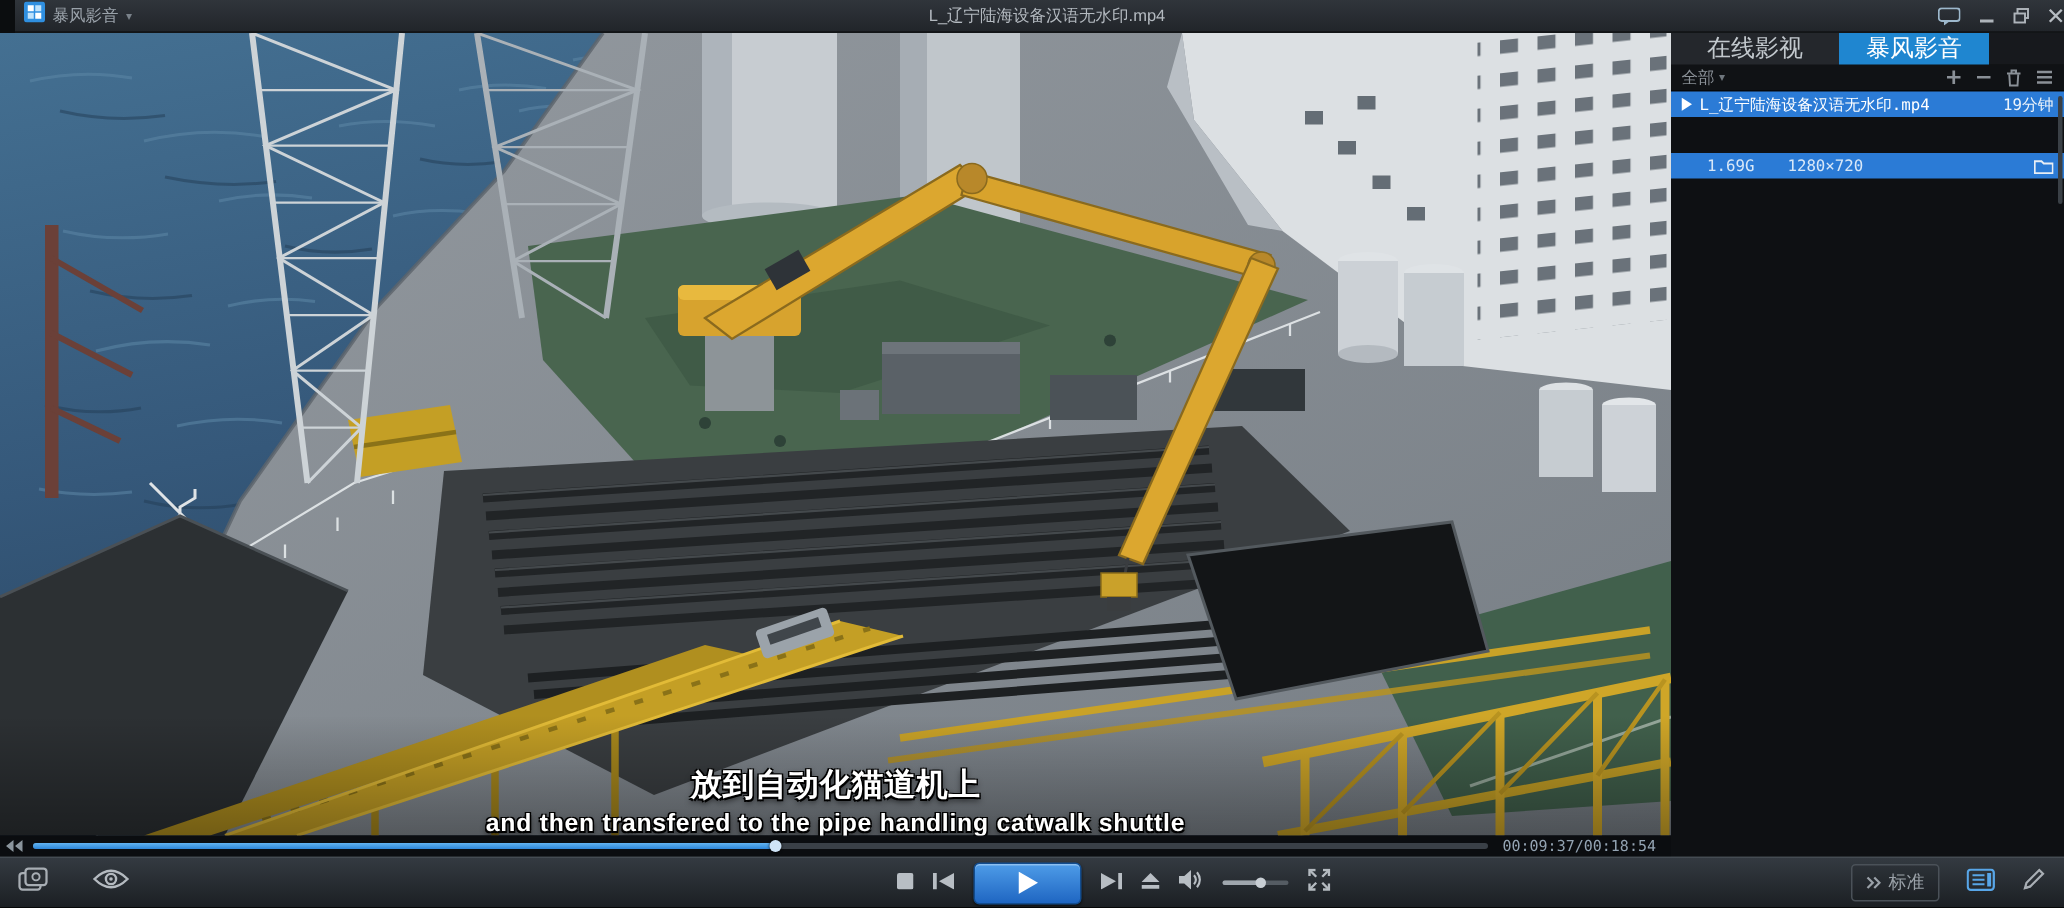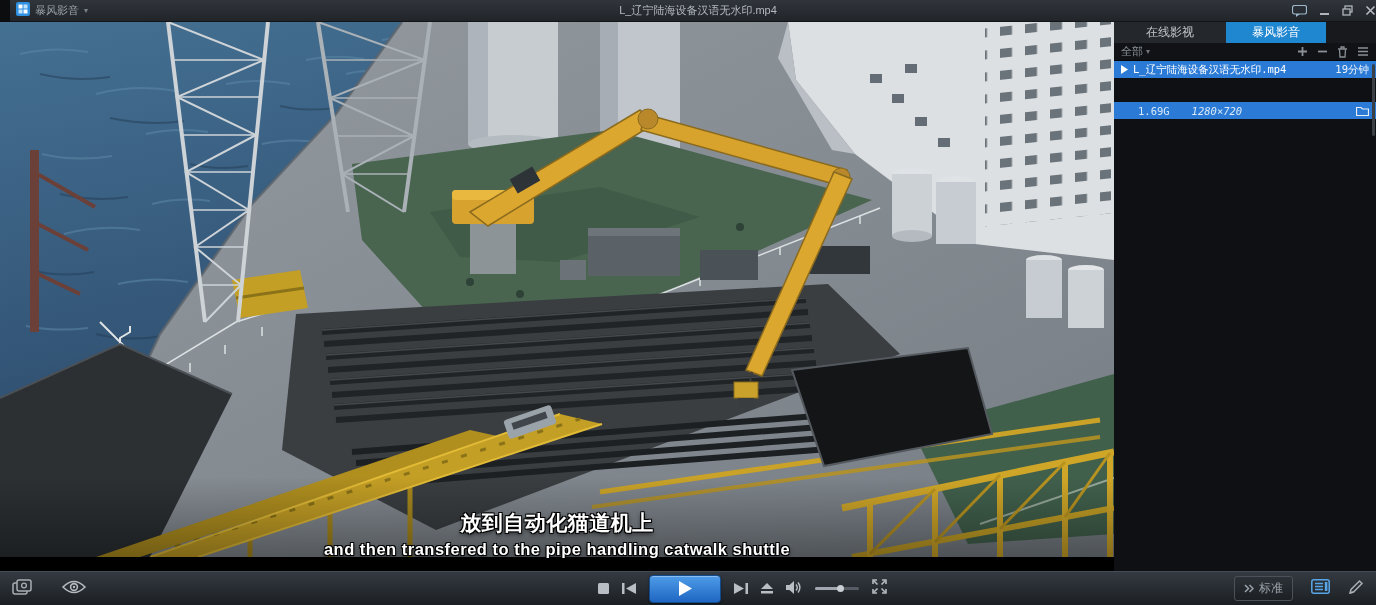--- a/index.html
+++ b/index.html
@@ -57,7 +57,7 @@
   }
   .side-tabs{display:flex; height:21px; background:#17191d;}
   .side-tab{
-    display:flex; align-items:center; justify-content:center; font-size:12px;
+    display:flex; align-items:center; justify-content:center; font-size:16px;
     color:#c2c8cd; background:#24272c; width:112px; cursor:default;
   }
   .side-tab.active{background:#1f86d0; color:#fff; width:100px;}

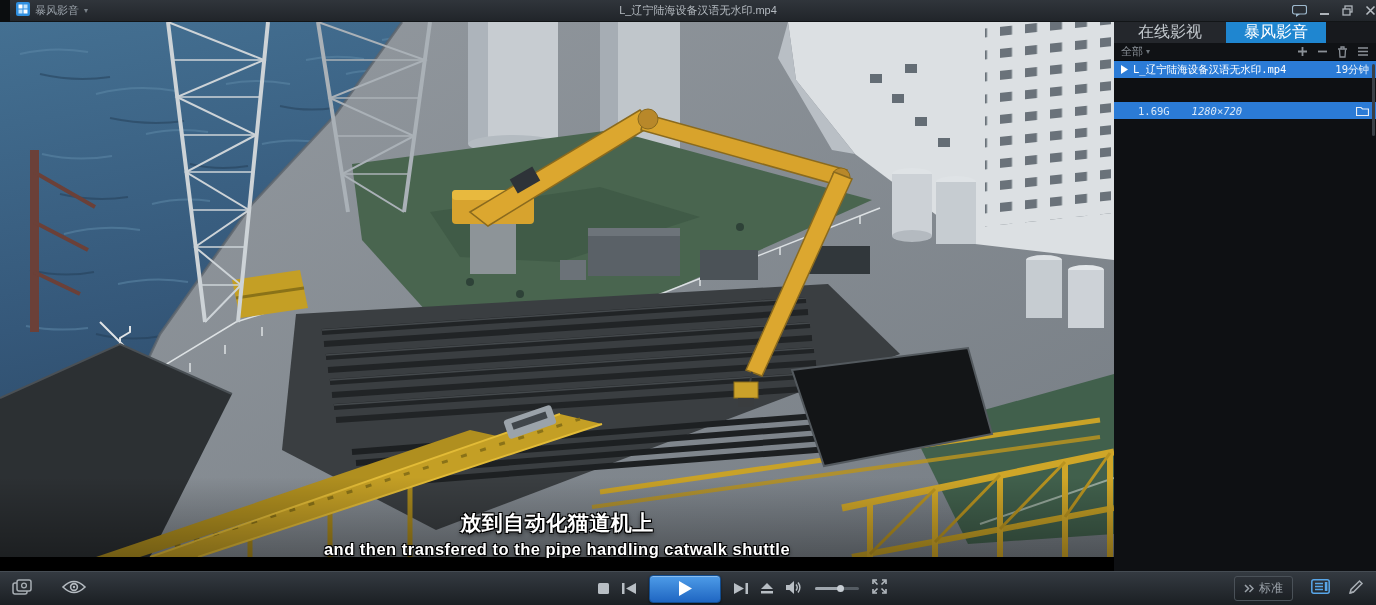--- a/index.html
+++ b/index.html
@@ -81,7 +81,7 @@
     height:17px; display:flex; align-items:center; padding:0 7px 0 24px;
     background:#2b7bd6; font-size:10.5px; color:#d8e8f8; font-family:"DejaVu Sans Mono", monospace;margin-top:24px;
   }
-  .pl-res{margin-left:22px;font-style:italic;}
+  .pl-res{margin-left:22px;}
   .pl-folder{margin-left:auto; display:flex;}
   .side-scrollbar{position:absolute; right:1px; top:42px; width:3px; height:72px; background:#3a4046; border-radius:2px;}
   

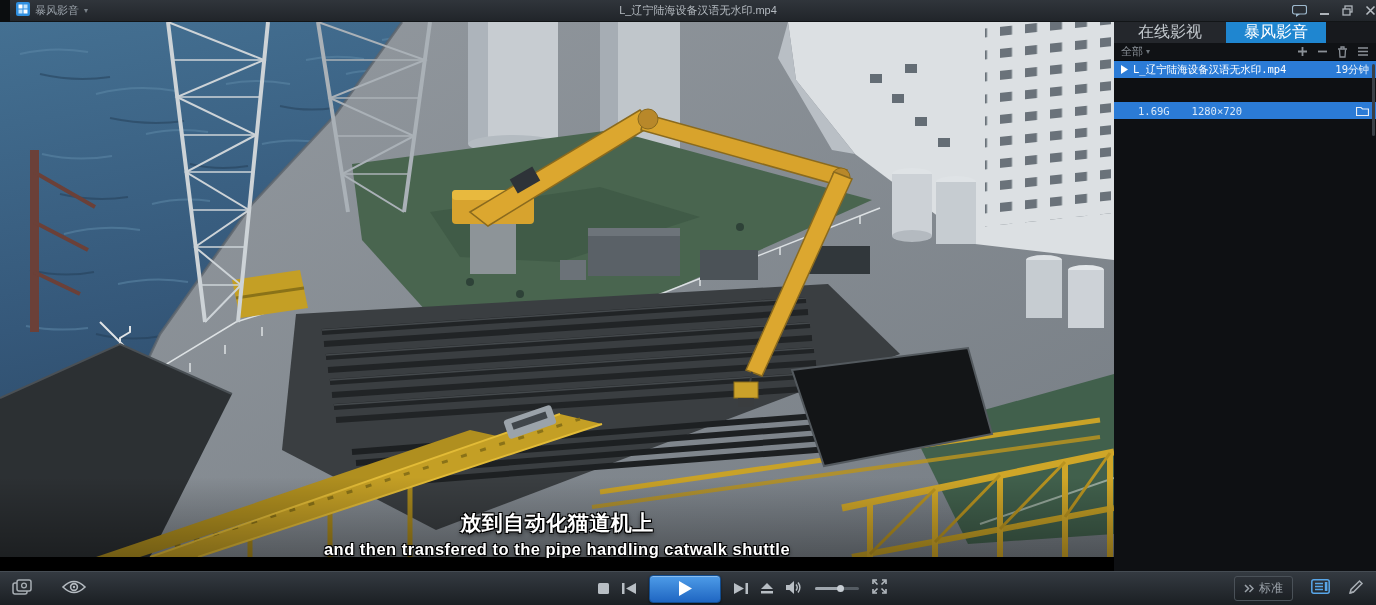--- a/index.html
+++ b/index.html
@@ -374,6 +374,19 @@
     <div class="subtitle subtitle-cn">放到自动化猫道机上</div>
     <div class="subtitle subtitle-en">and then transfered to the pipe handling catwalk shuttle</div>
 
+    <div class="progress-strip">
+      <span>
+        <svg width="12" height="8" viewBox="0 0 12 8">
+          <path d="M5,0 L0,4 L5,8 Z M11,0 L6,4 L11,8 Z" fill="#8a949c"></path>
+        </svg>
+      </span>
+      <div class="progress-track">
+        <div class="progress-fill" style="width: 51%;">
+          <div class="progress-knob"></div>
+        </div>
+      </div>
+      <span class="time-display">00:09:37/00:18:54</span>
+    </div>
   </div>
 
   <div class="sidebar">

